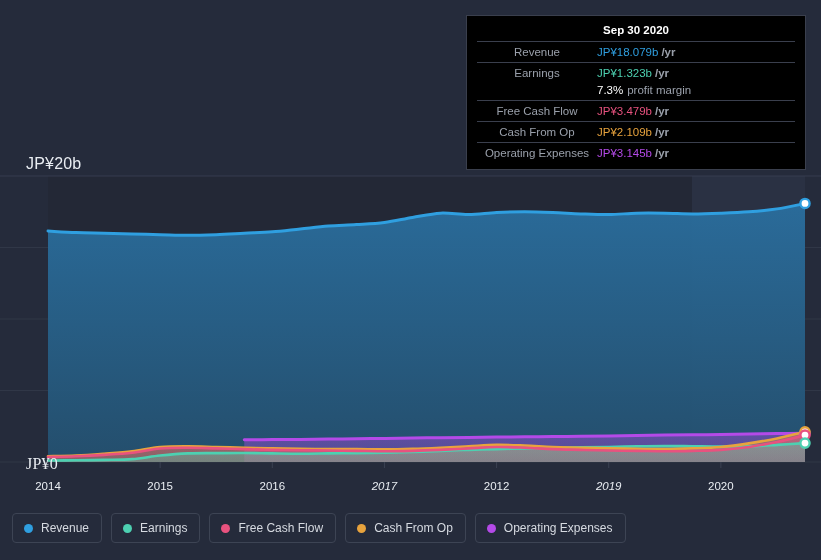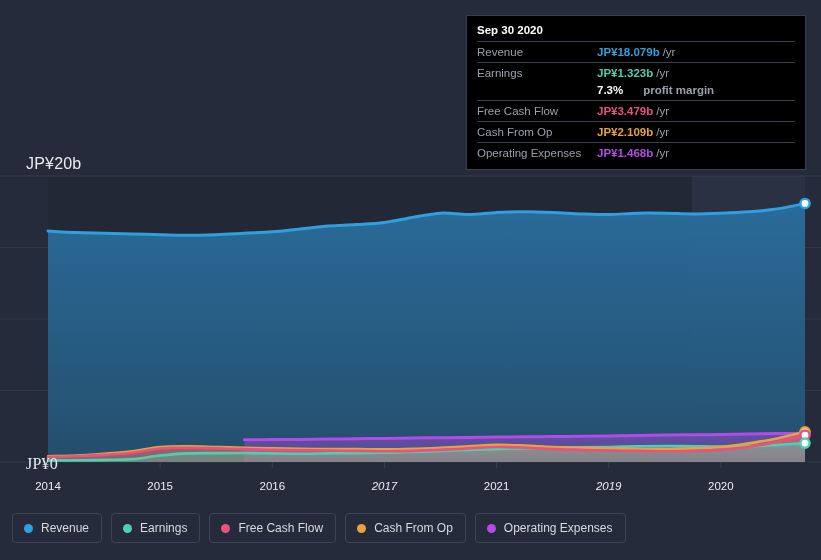--- a/index.html
+++ b/index.html
@@ -46,6 +46,7 @@
     border:1px solid #3a3f4d;
     box-sizing:border-box;
     padding:7px 10px 6px 10px;
+    text-align:center;
   }
   .tt-title{
     color:#ffffff;

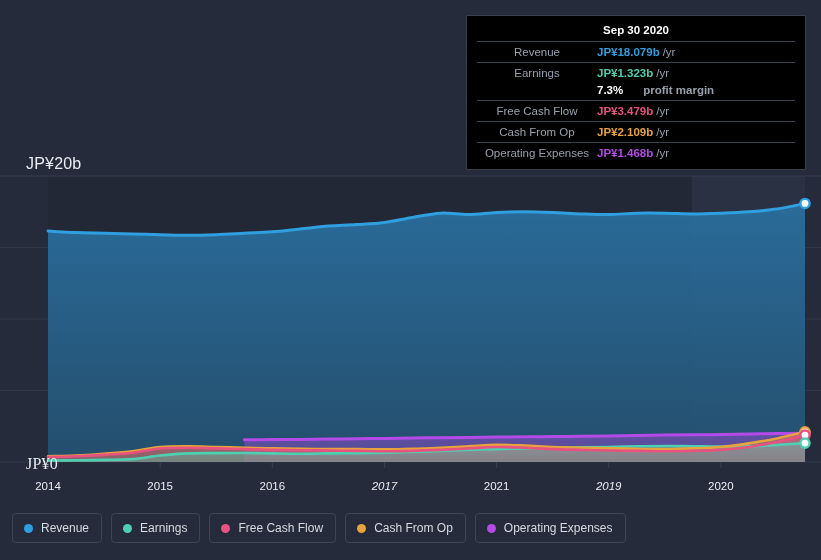--- a/index.html
+++ b/index.html
@@ -70,7 +70,7 @@
     white-space:nowrap;
   }
   .tt-val{
-    font-weight:bold;
+    font-weight:normal;
     white-space:nowrap;
   }
   .tt-unit{

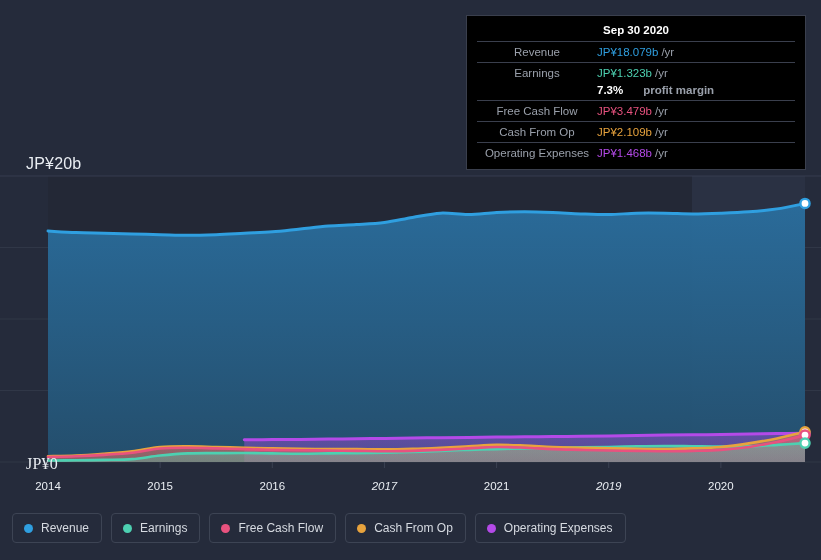--- a/index.html
+++ b/index.html
@@ -75,7 +75,7 @@
   }
   .tt-unit{
     color:#9aa0ab;
-    font-weight:normal;
+    font-weight:bold;
     margin-left:3px;
   }
   .tt-sub{

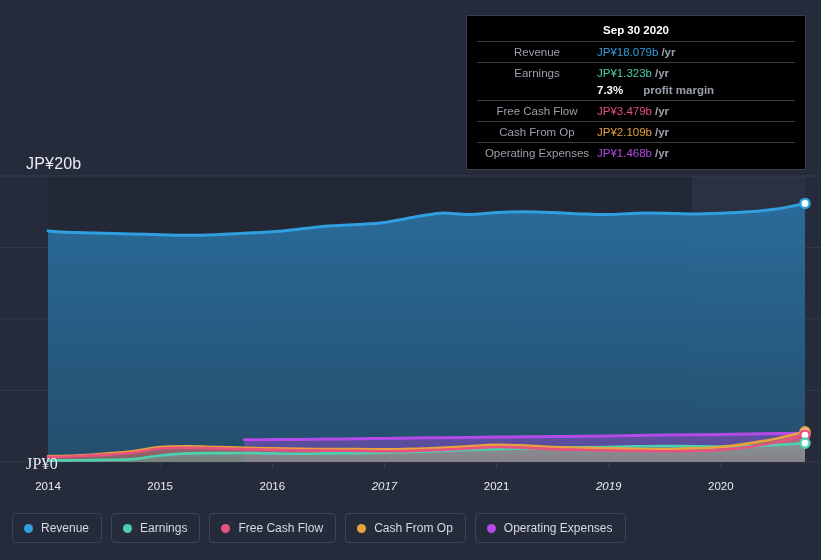--- a/index.html
+++ b/index.html
@@ -83,7 +83,7 @@
     font-weight:bold;
     margin-left:20px;
   }
-  .tt-margin{color:#ffffff;font-weight:bold;}
+  .tt-margin{color:#ffffff;font-weight:normal;}
 
   
   .legend{

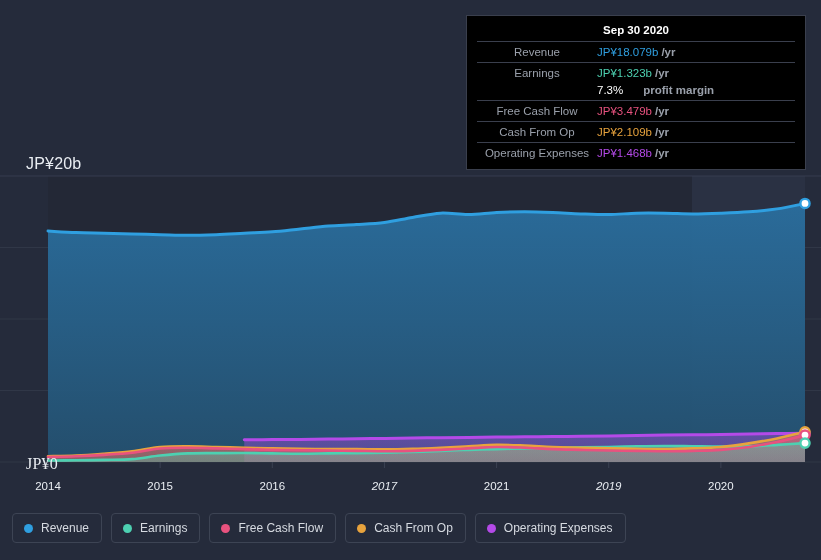--- a/index.html
+++ b/index.html
@@ -80,8 +80,8 @@
   }
   .tt-sub{
     color:#9aa0ab;
-    font-weight:bold;
-    margin-left:20px;
+    font-weight:normal;
+    margin-left:4px;
   }
   .tt-margin{color:#ffffff;font-weight:normal;}
 

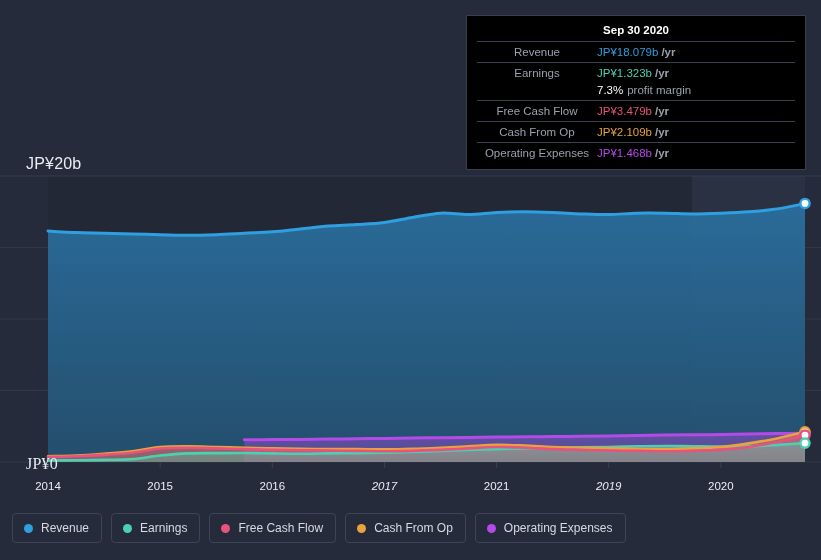--- a/index.html
+++ b/index.html
@@ -215,7 +215,7 @@
         </div>
         <div class="tt-row">
           <span class="tt-label">Operating Expenses</span>
-          <span><span class="tt-val" style="color: rgb(180, 74, 232);">JP¥1.468b</span><span class="tt-unit">/yr</span></span>
+          <span><span class="tt-val" style="color: rgb(180, 74, 232);">JP¥3.145b</span><span class="tt-unit">/yr</span></span>
         </div>
       </div>
   </div>

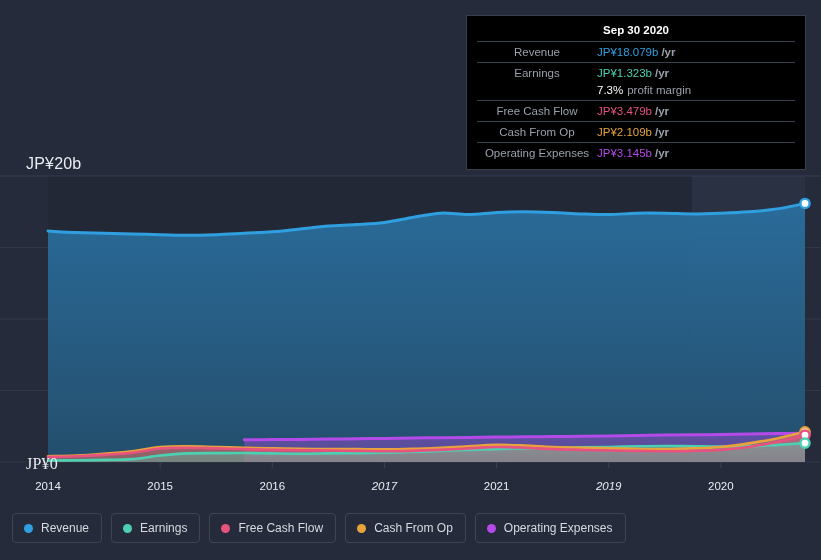--- a/index.html
+++ b/index.html
@@ -185,7 +185,7 @@
       <div class="xtick" style="left: 160.148px;">2015</div>
       <div class="xtick" style="left: 272.296px;">2016</div>
       <div class="xtick" style="left: 384.444px; font-style: italic;">2017</div>
-      <div class="xtick" style="left: 496.593px;">2021</div>
+      <div class="xtick" style="left: 496.593px;">2012</div>
       <div class="xtick" style="left: 608.741px; font-style: italic;">2019</div>
       <div class="xtick" style="left: 720.889px;">2020</div>
     </div>

